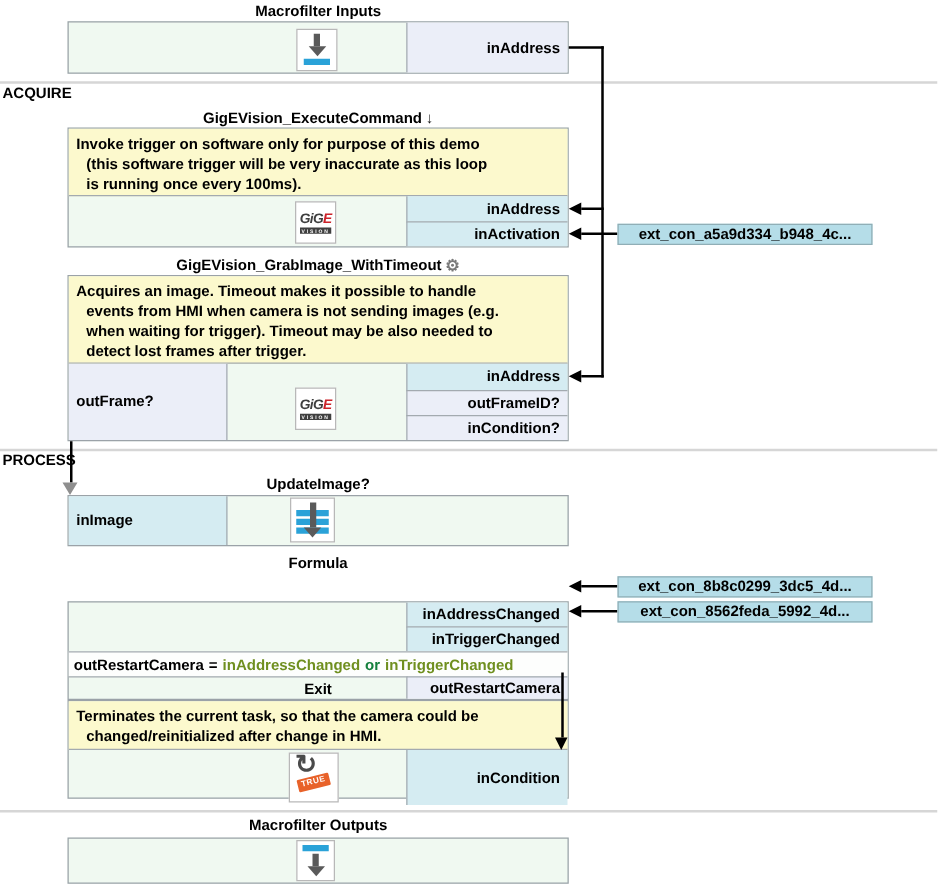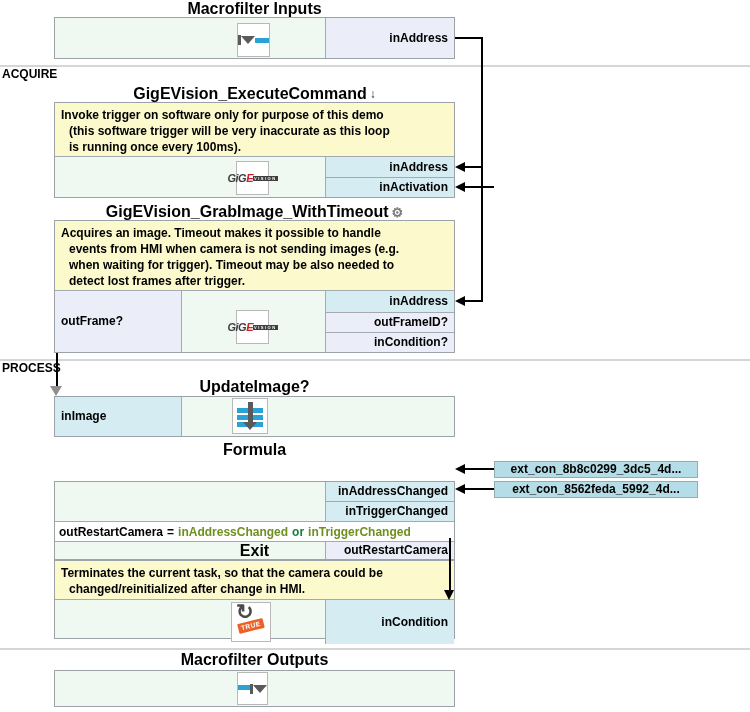--- a/index.html
+++ b/index.html
@@ -11,7 +11,7 @@
   .sline { position:absolute; left:0; width:750px; height:2px; background:#D6D6D6; }
   .slabel { position:absolute; left:2px; font-size:12px; height:14px; line-height:14px; }
   
-  .btitle { position:absolute; left:54px; width:401px; height:14px; font-size:16px;
+  .btitle { position:absolute; left:54px; width:401px; height:14px; font-size:12px;
             display:flex; justify-content:center; align-items:center; gap:3px; white-space:nowrap; }
   
   .block { position:absolute; left:54px; width:401px; border:1px solid #9BA2A8;

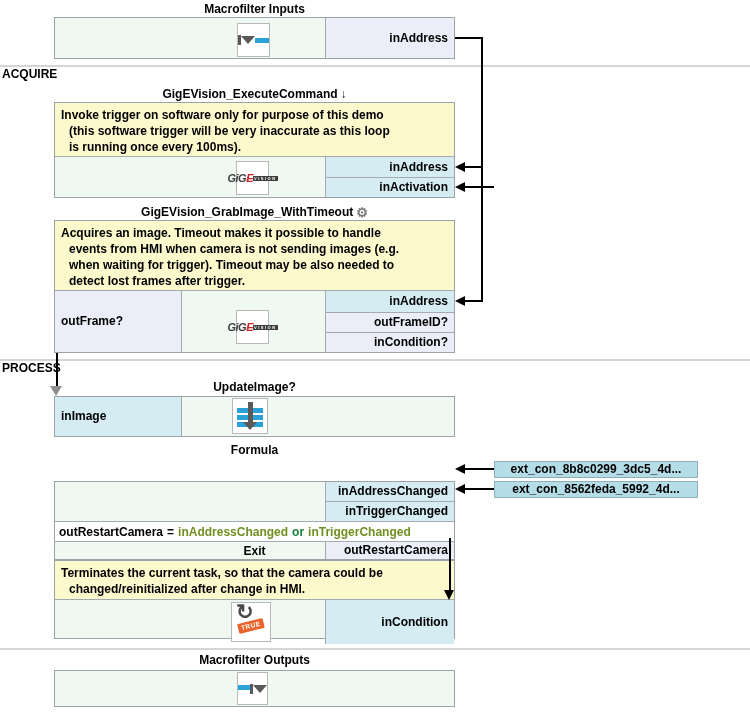--- a/index.html
+++ b/index.html
@@ -43,7 +43,7 @@
          white-space:nowrap; overflow:hidden; }
   
   .ibox { position:absolute; background:#fff; border:1px solid #B8B8B8; box-sizing:border-box;
-          display:flex; flex-direction:row; align-items:center; justify-content:center; }
+          display:flex; flex-direction:column; align-items:center; justify-content:center; }
   .astem { width:5px; height:10px; background:#5A5A5A; }
   .ahead { width:0; height:0; border-left:7px solid transparent; border-right:7px solid transparent;
            border-top:8px solid #5A5A5A; }

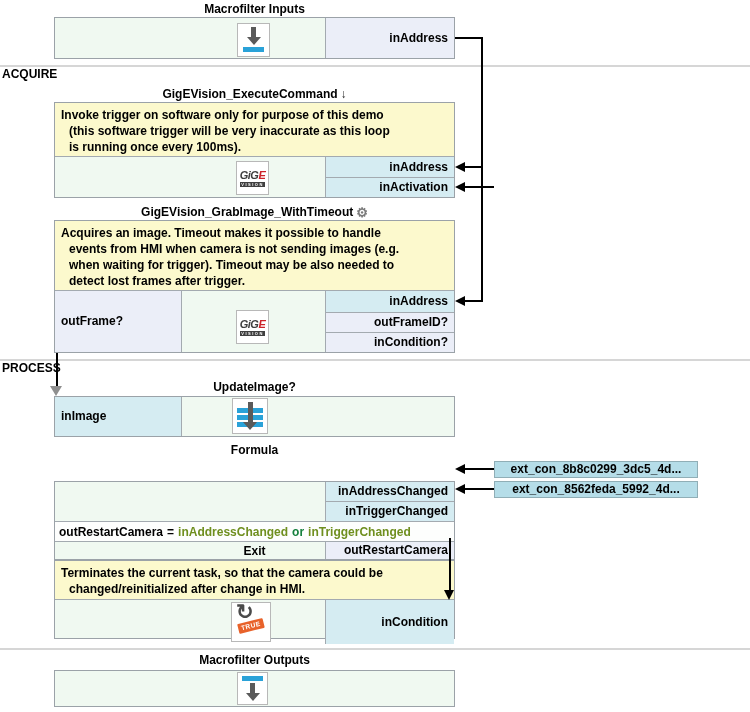--- a/index.html
+++ b/index.html
@@ -201,6 +201,7 @@
   <div class="vline" style="left:449px;top:538px;width:2px;height:52px"></div>
   <div class="ah-down" style="left:444px;top:590px"></div>
 
+  <div class="ext" style="left:494px;top:179px">ext_con_a5a9d334_b948_4c...</div>
   <div class="ext" style="left:494px;top:461px">ext_con_8b8c0299_3dc5_4d...</div>
   <div class="ext" style="left:494px;top:481px">ext_con_8562feda_5992_4d...</div>
 

